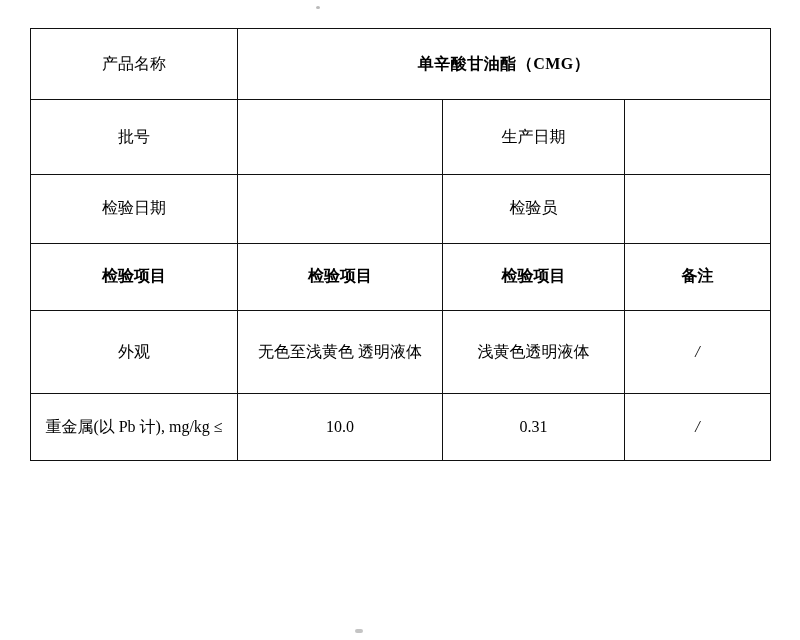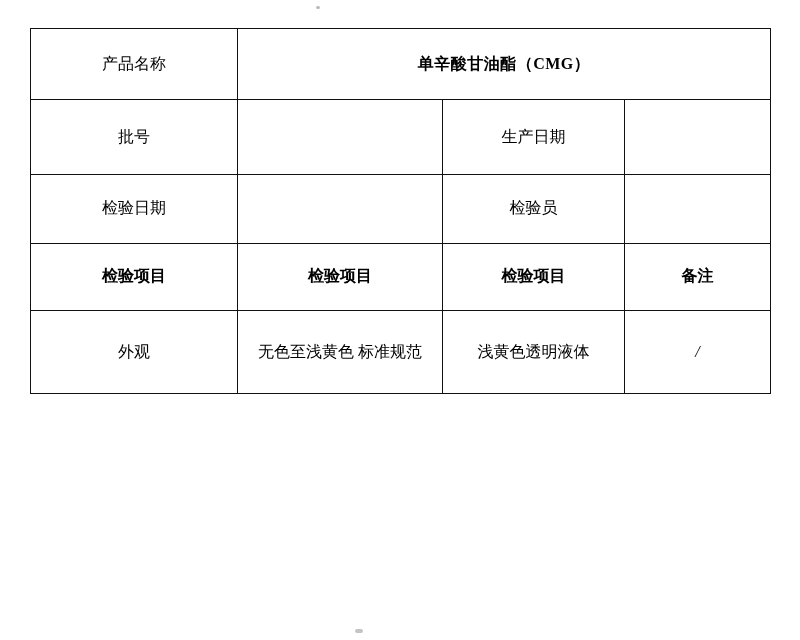--- a/index.html
+++ b/index.html
@@ -151,7 +151,7 @@
 
       <tr class="r-app">
         <td class="left-item">外观</td>
-        <td class="std-appearance">无色至浅黄色 标准规范</td>
+        <td class="std-appearance">无色至浅黄色 透明液体</td>
         <td class="res-appearance">浅黄色透明液体</td>
         <td class="remark">/</td>
       </tr>

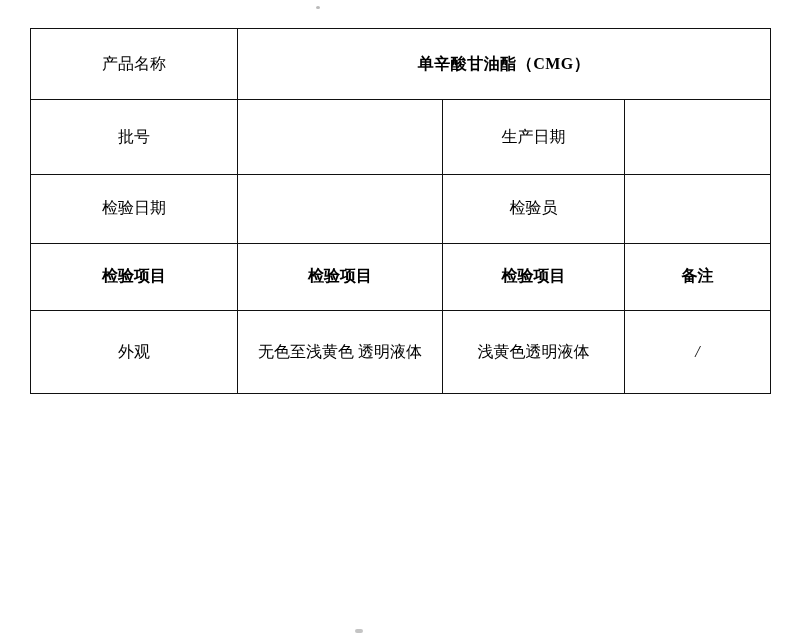--- a/index.html
+++ b/index.html
@@ -159,6 +159,12 @@
 
 
 
+      <tr class="r-last">
+        <td class="left-item two-line">重金属(以 Pb 计), mg/kg ≤</td>
+        <td class="num">10.0</td>
+        <td class="num">0.31</td>
+        <td class="remark">/</td>
+      </tr>
     </tbody>
   </table>
 

